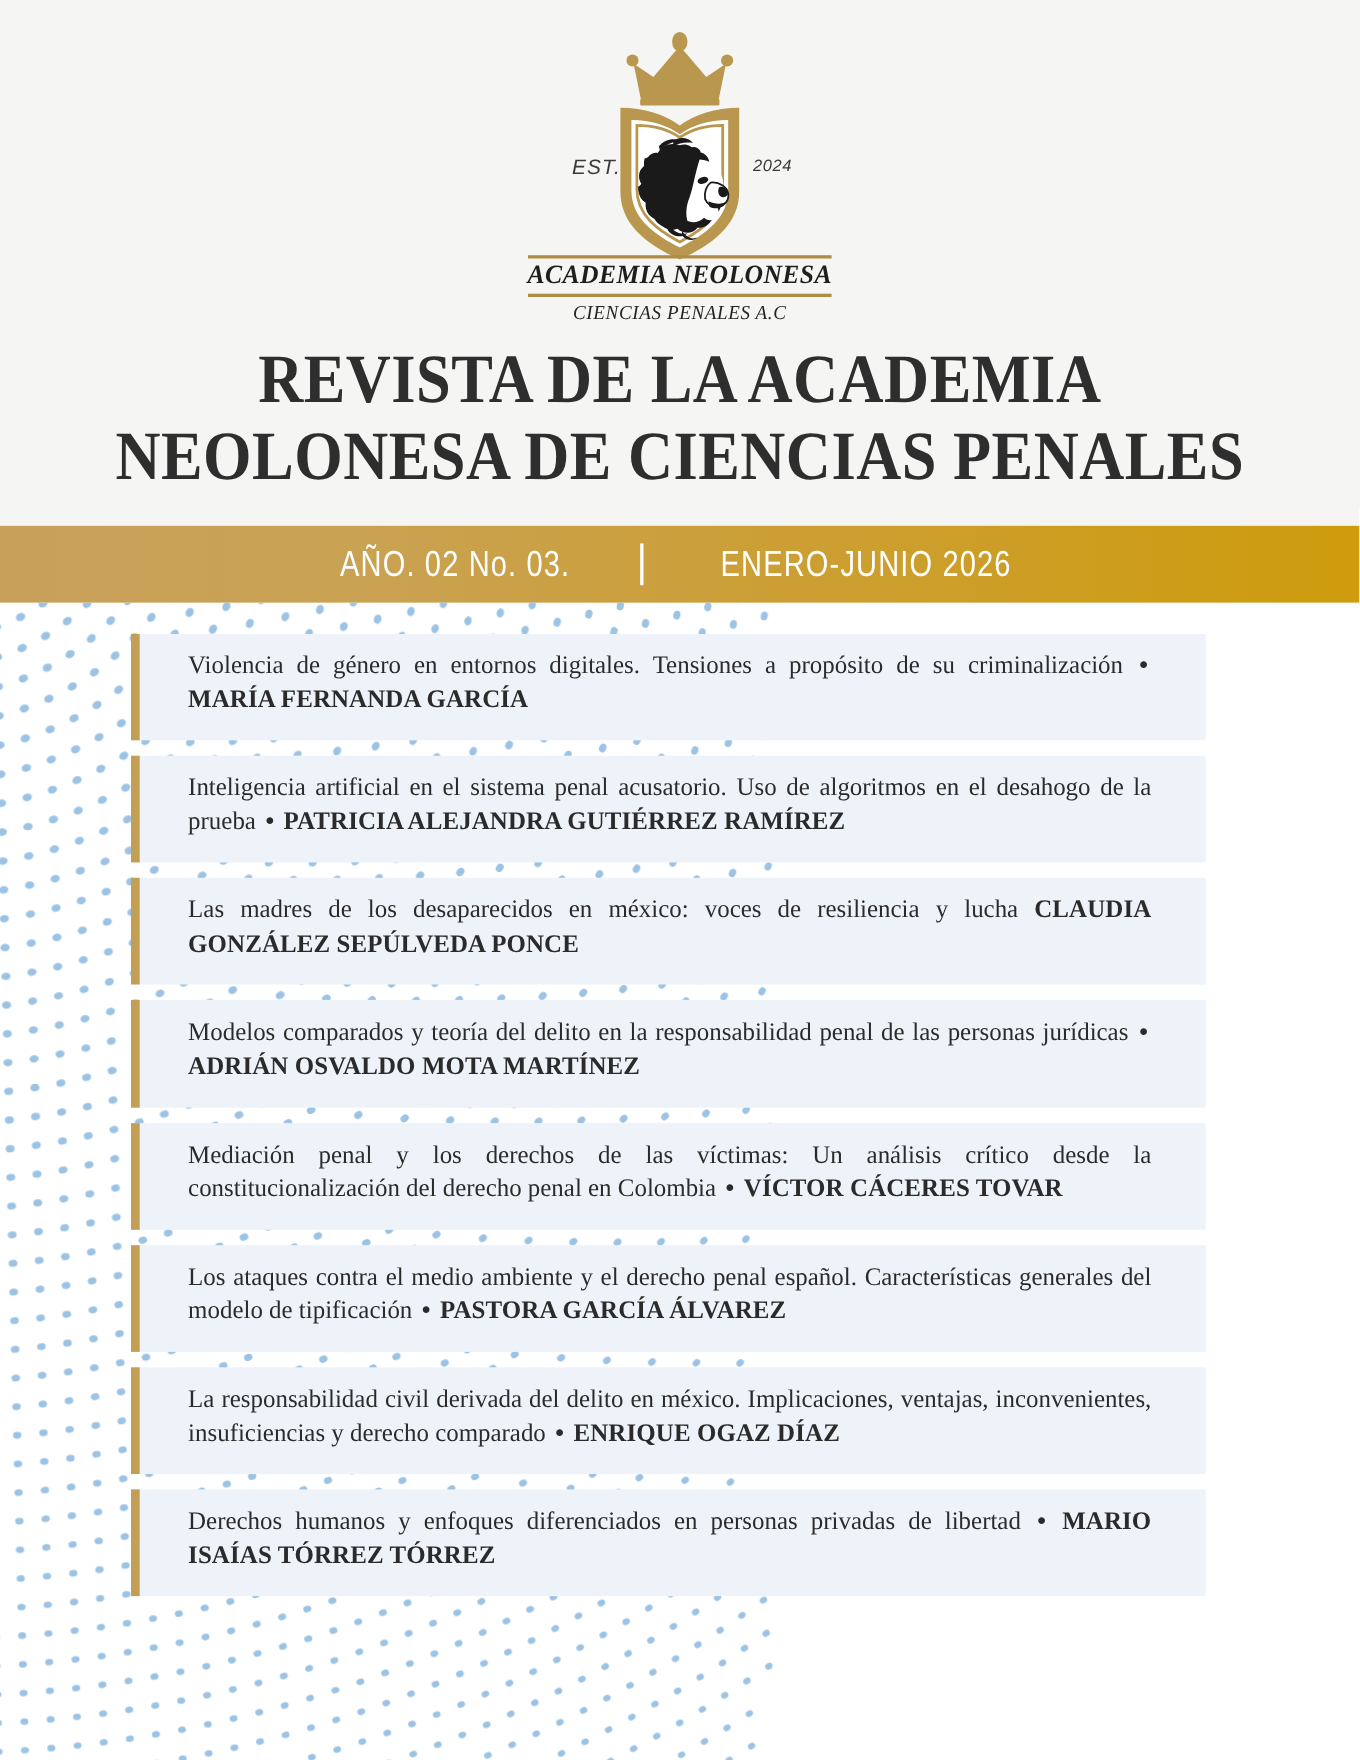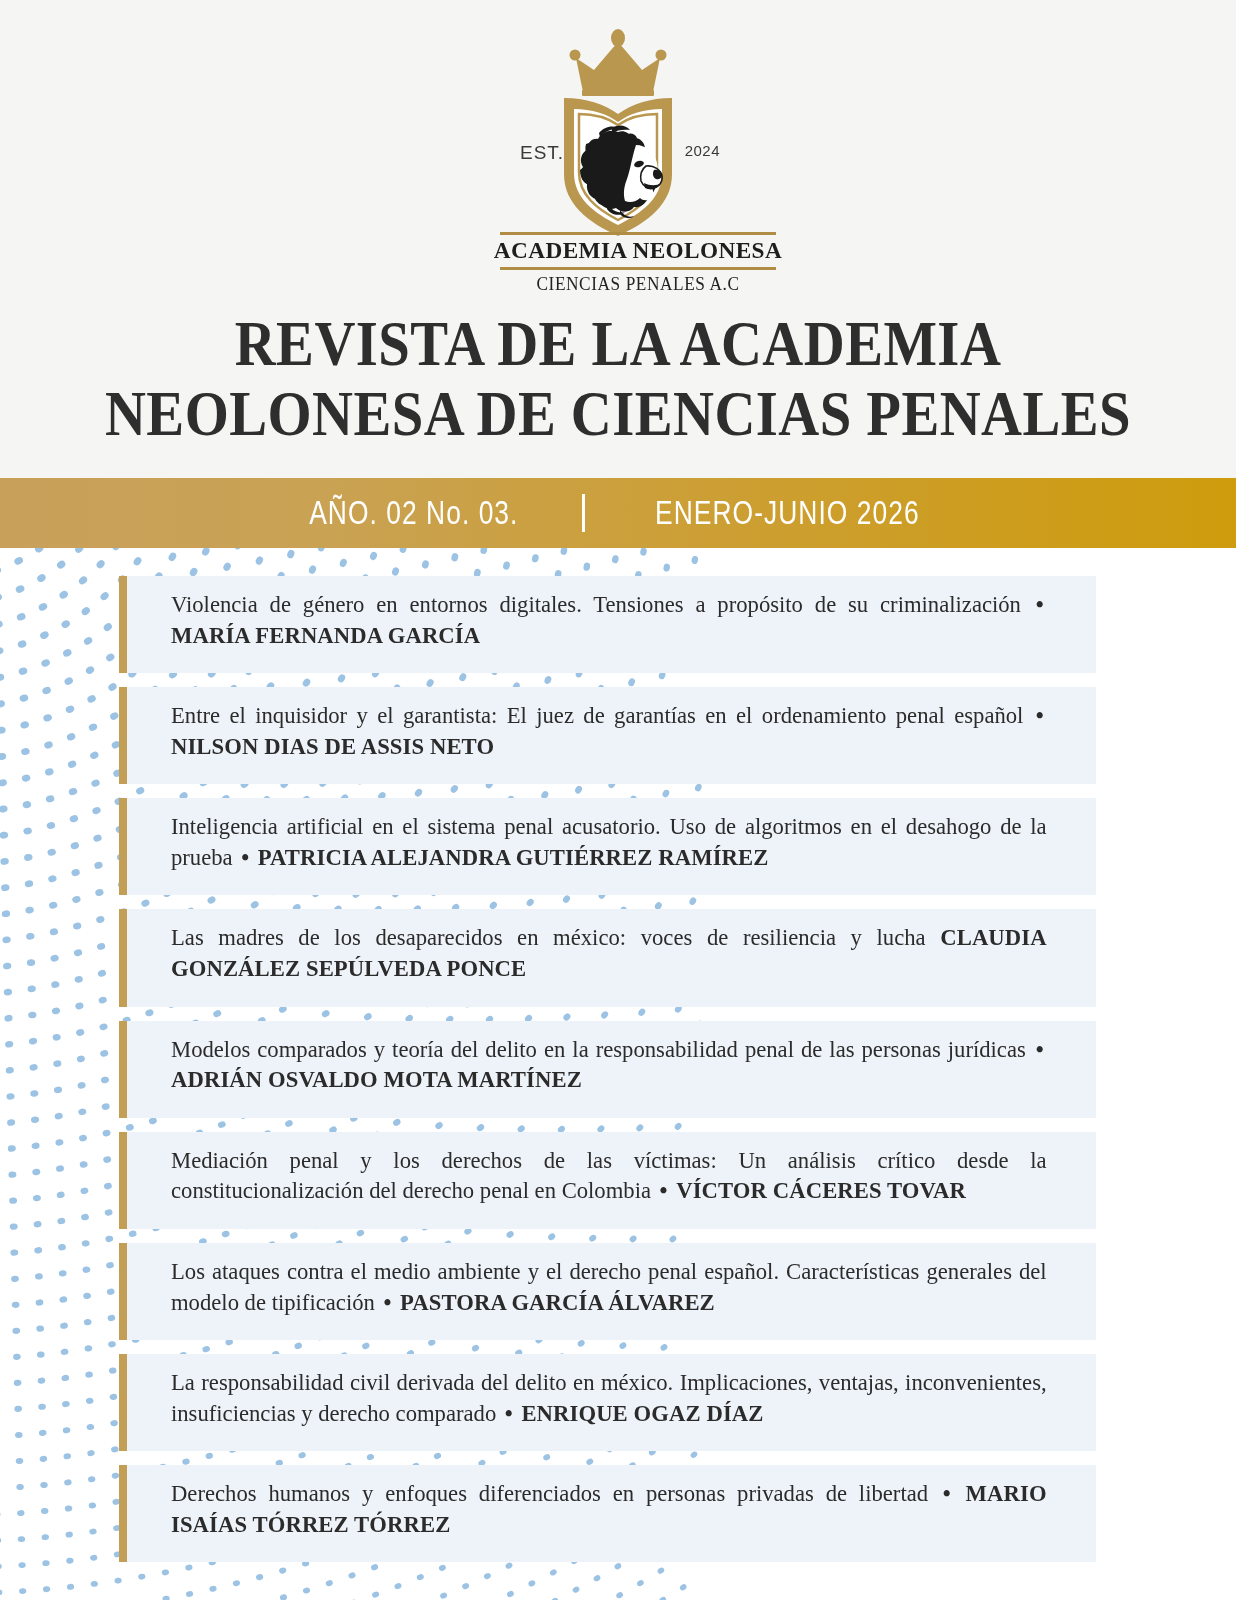--- a/index.html
+++ b/index.html
@@ -28,7 +28,7 @@
   }
 
   
-  .logo { position:relative; width:300px; height:280px; margin-top:14px; }
+  .logo { position:relative; width:300px; height:280px; margin-top:14px;font-style:italic; }
   .logo svg { display:block; }
 
   .logo-est {

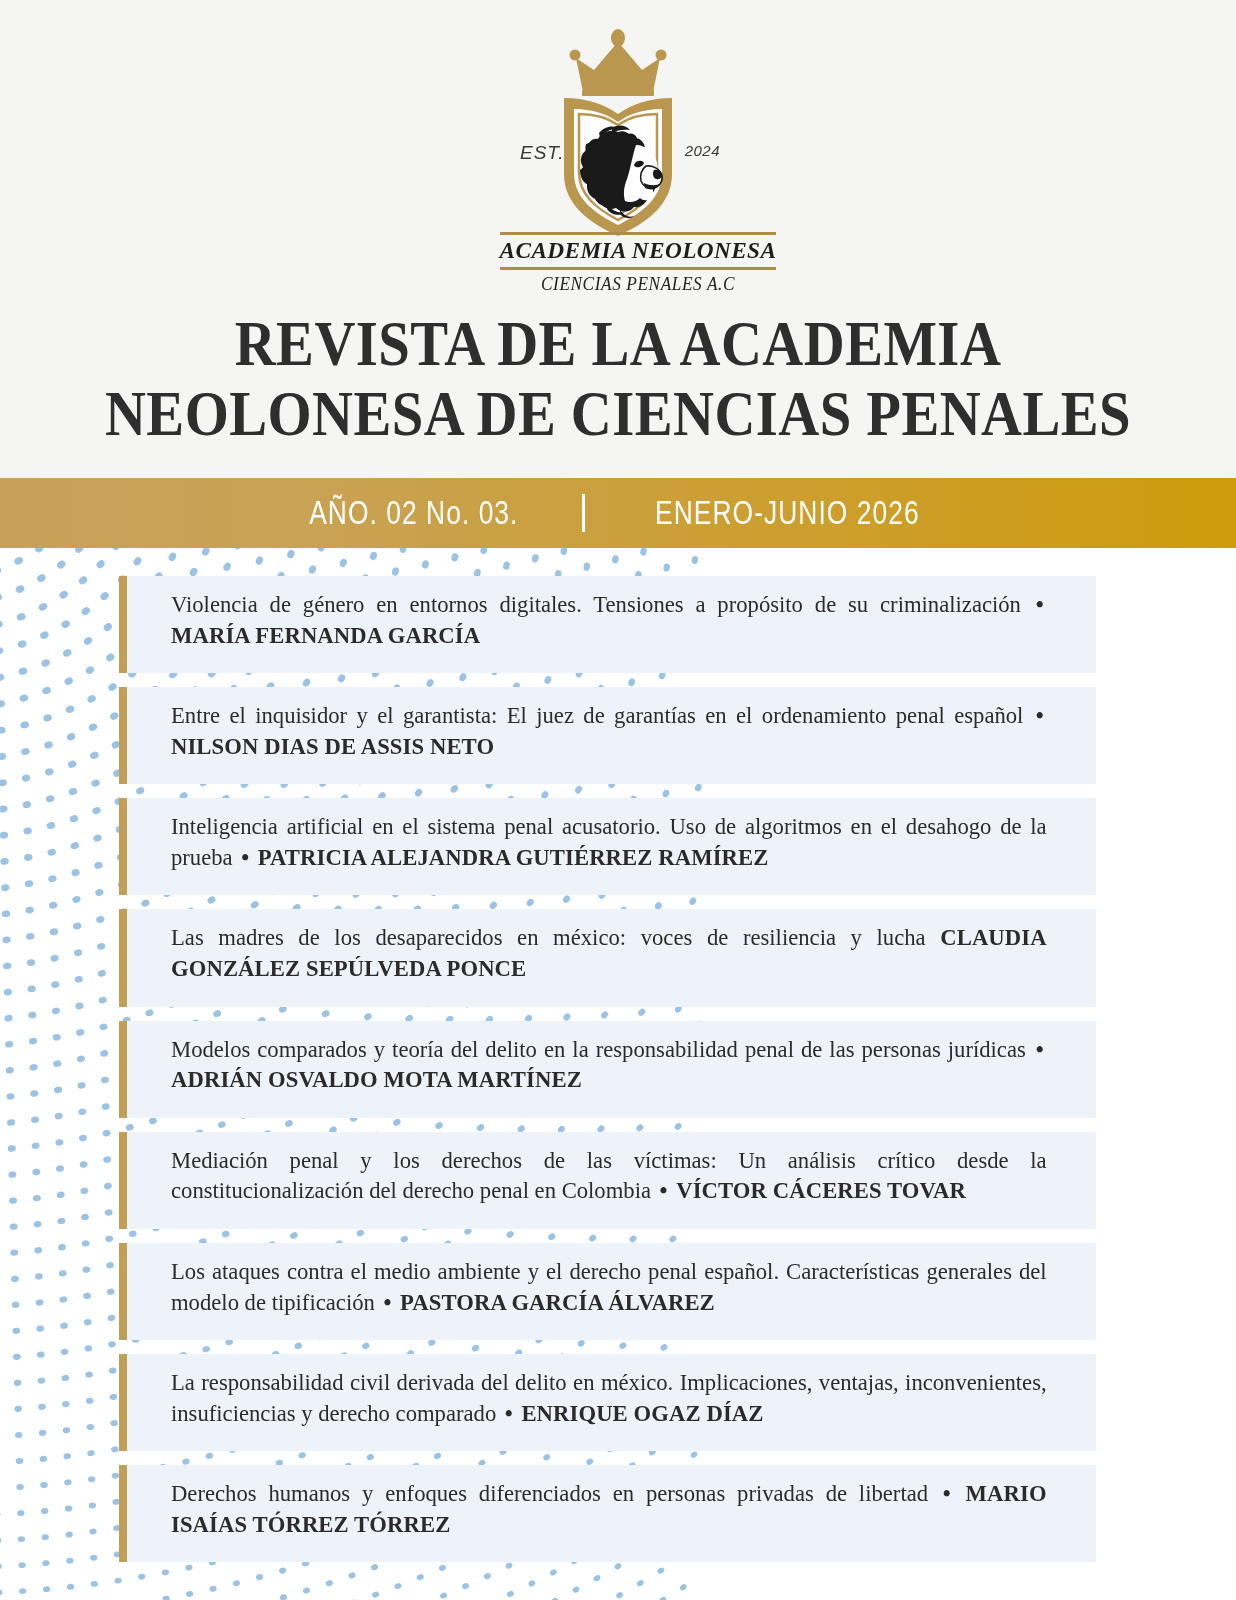--- a/index.html
+++ b/index.html
@@ -42,7 +42,7 @@
     font-size:15px; letter-spacing:0.5px; color:#3a3a3a;
   }
 
-  .logo-name-wrap { position:absolute; left:0; top:218px; width:300px; text-align:center;margin-left:20px; }
+  .logo-name-wrap { position:absolute; left:0; top:218px; width:300px; text-align:center; }
   .logo-rule { height:3px; background:#b08d45; margin:0 12px; }
   .logo-name {
     font-family:"Liberation Serif", serif;

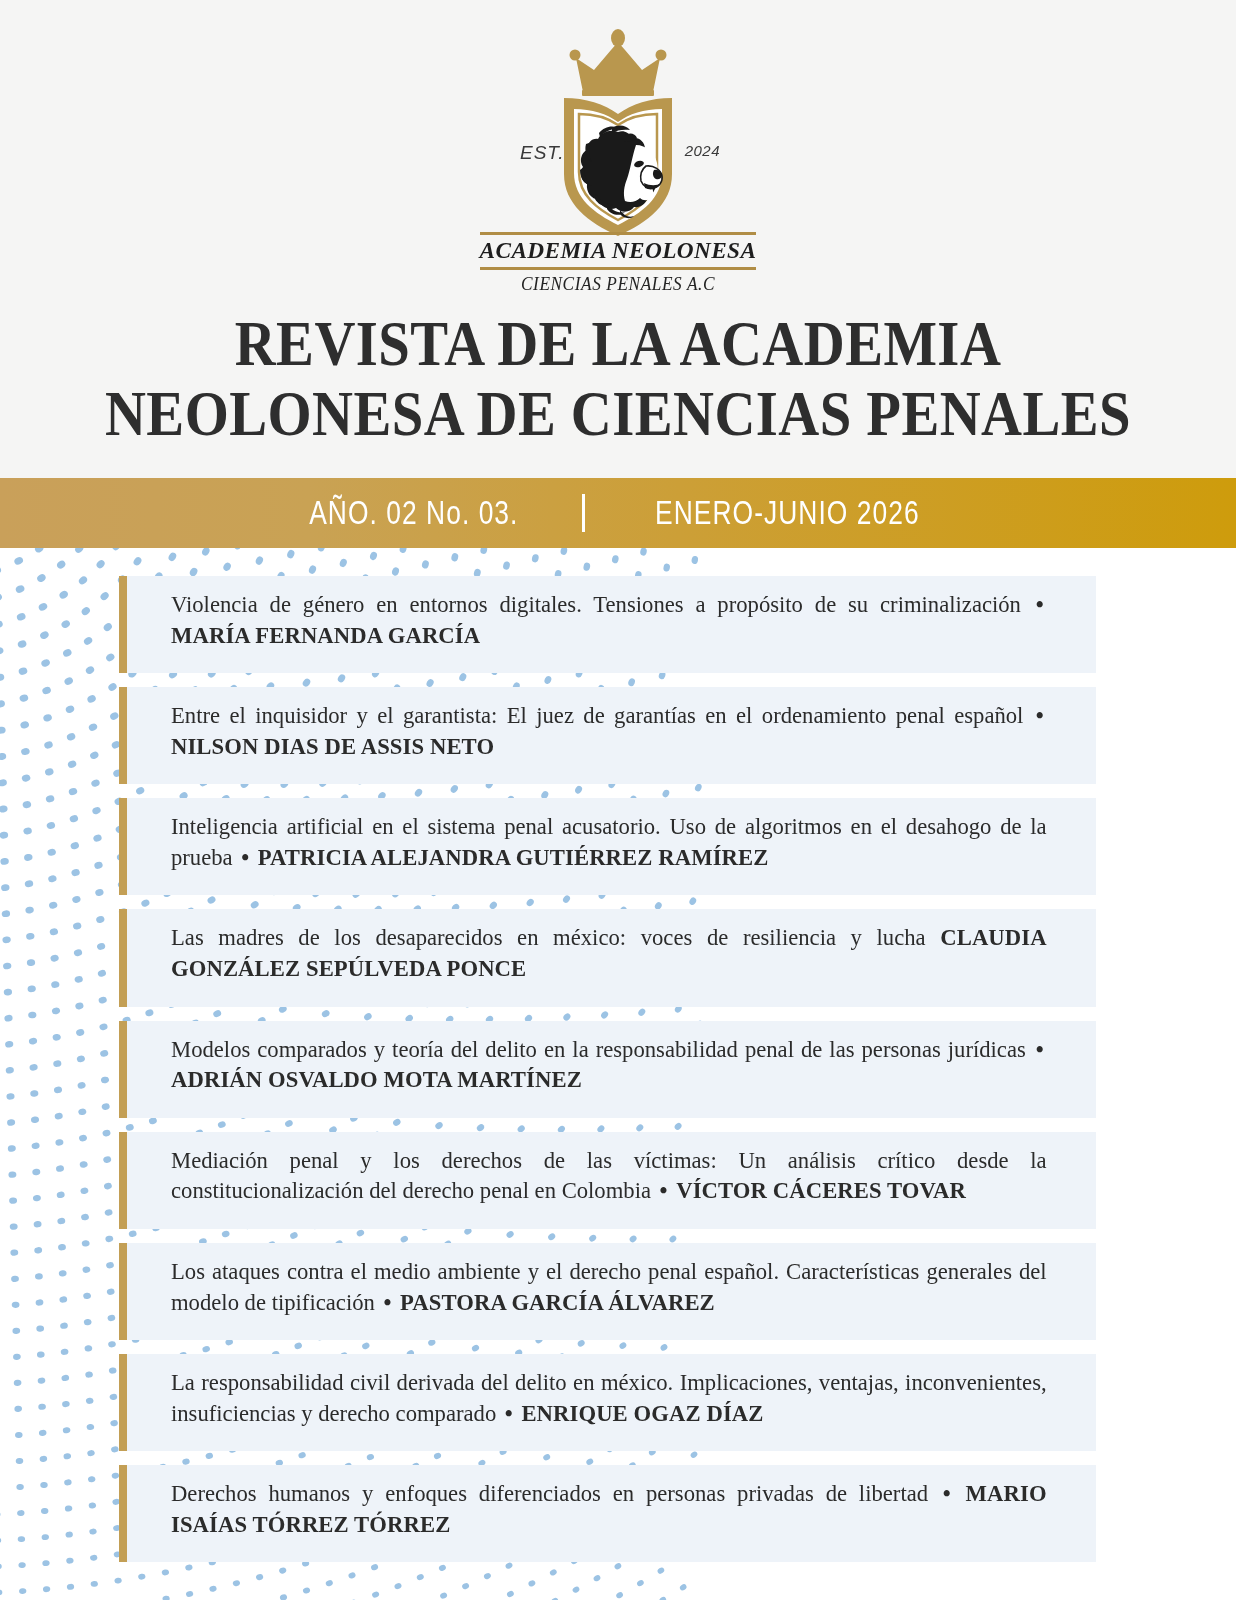--- a/index.html
+++ b/index.html
@@ -1498,10 +1498,6 @@
         </div>
         <div class="item">
           <span class="item-bar"></span>
-          <div class="item-text"><span>Entre el inquisidor y el garantista: El juez de garantías en el ordenamiento penal español </span><span class="sep">•</span> <span class="author">NILSON DIAS DE ASSIS NETO</span></div>
-        </div>
-        <div class="item">
-          <span class="item-bar"></span>
           <div class="item-text"><span>Inteligencia artificial en el sistema penal acusatorio. Uso de algoritmos en el desahogo de la prueba </span><span class="sep">•</span> <span class="author">PATRICIA ALEJANDRA GUTIÉRREZ RAMÍREZ</span></div>
         </div>
         <div class="item">

